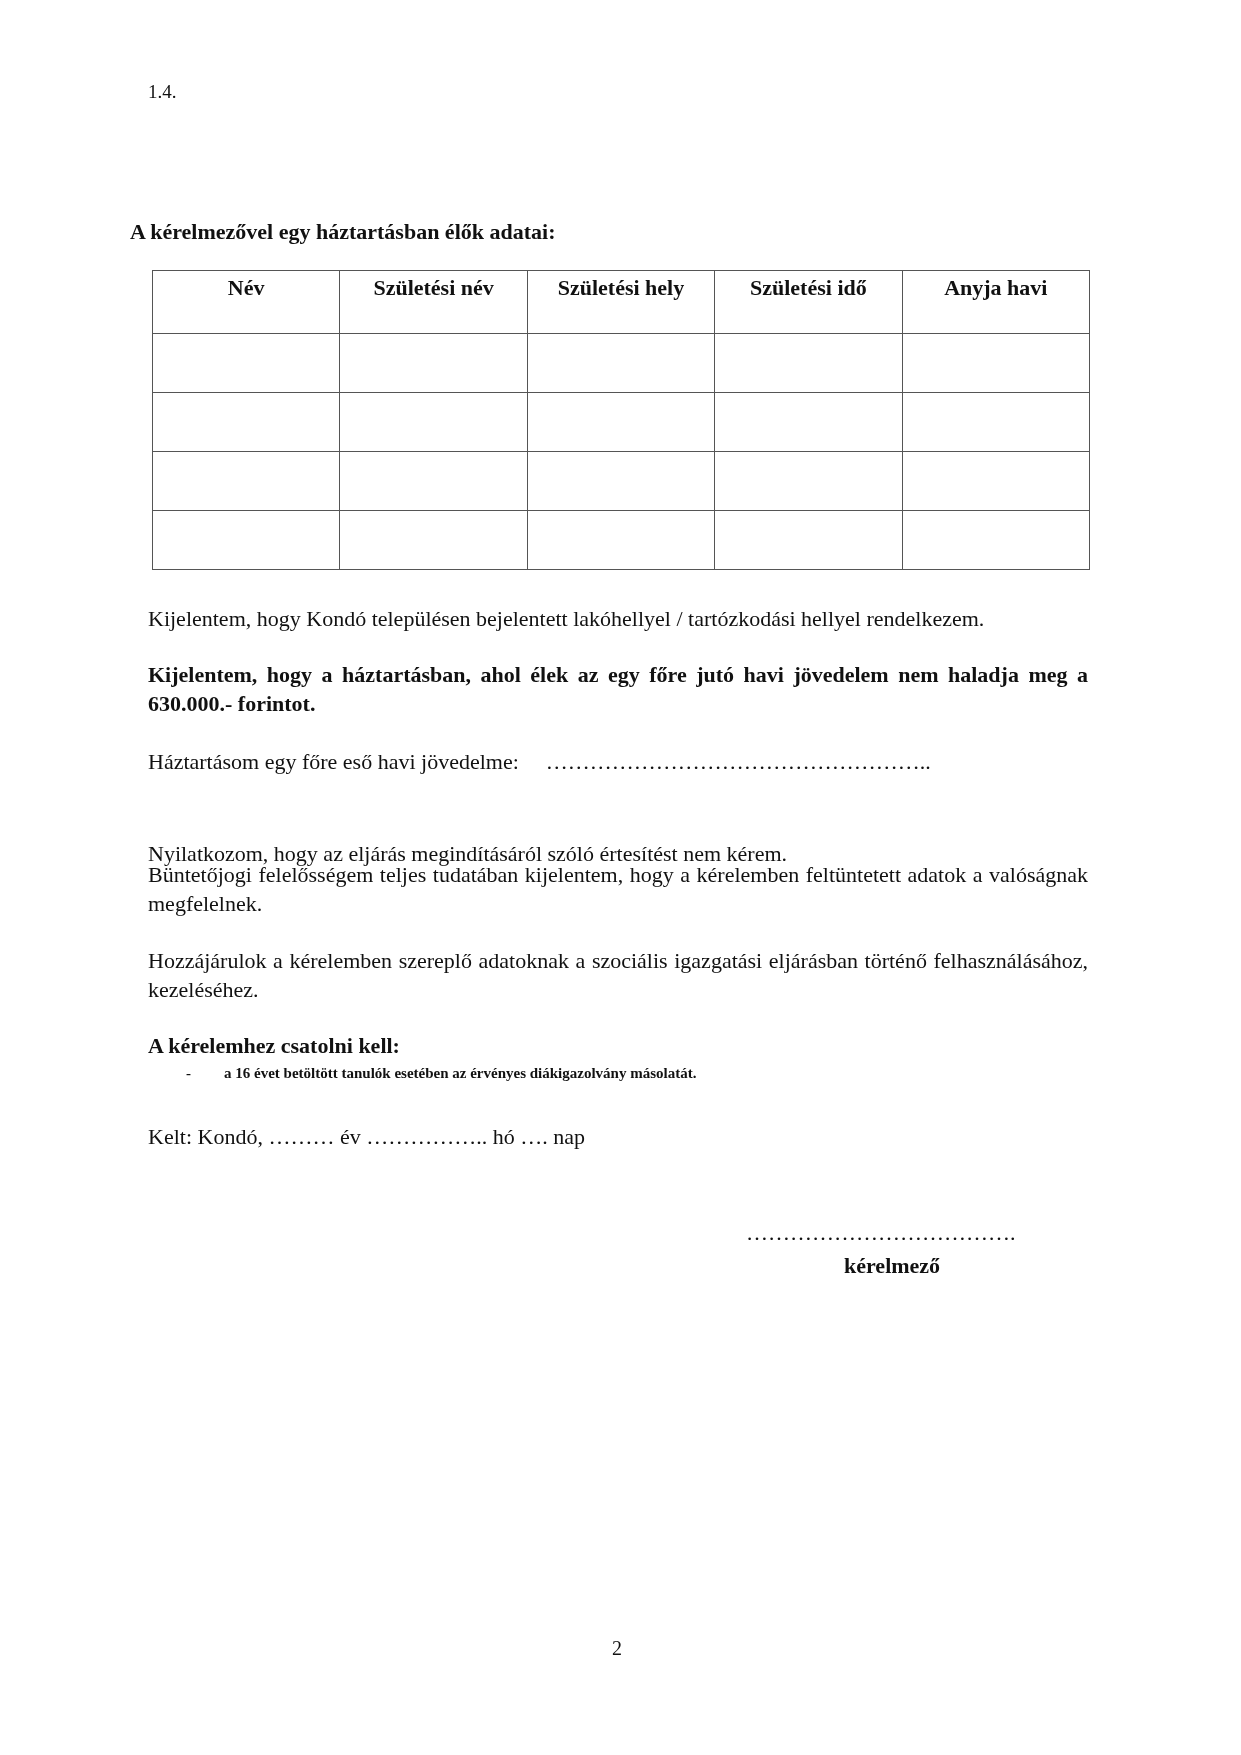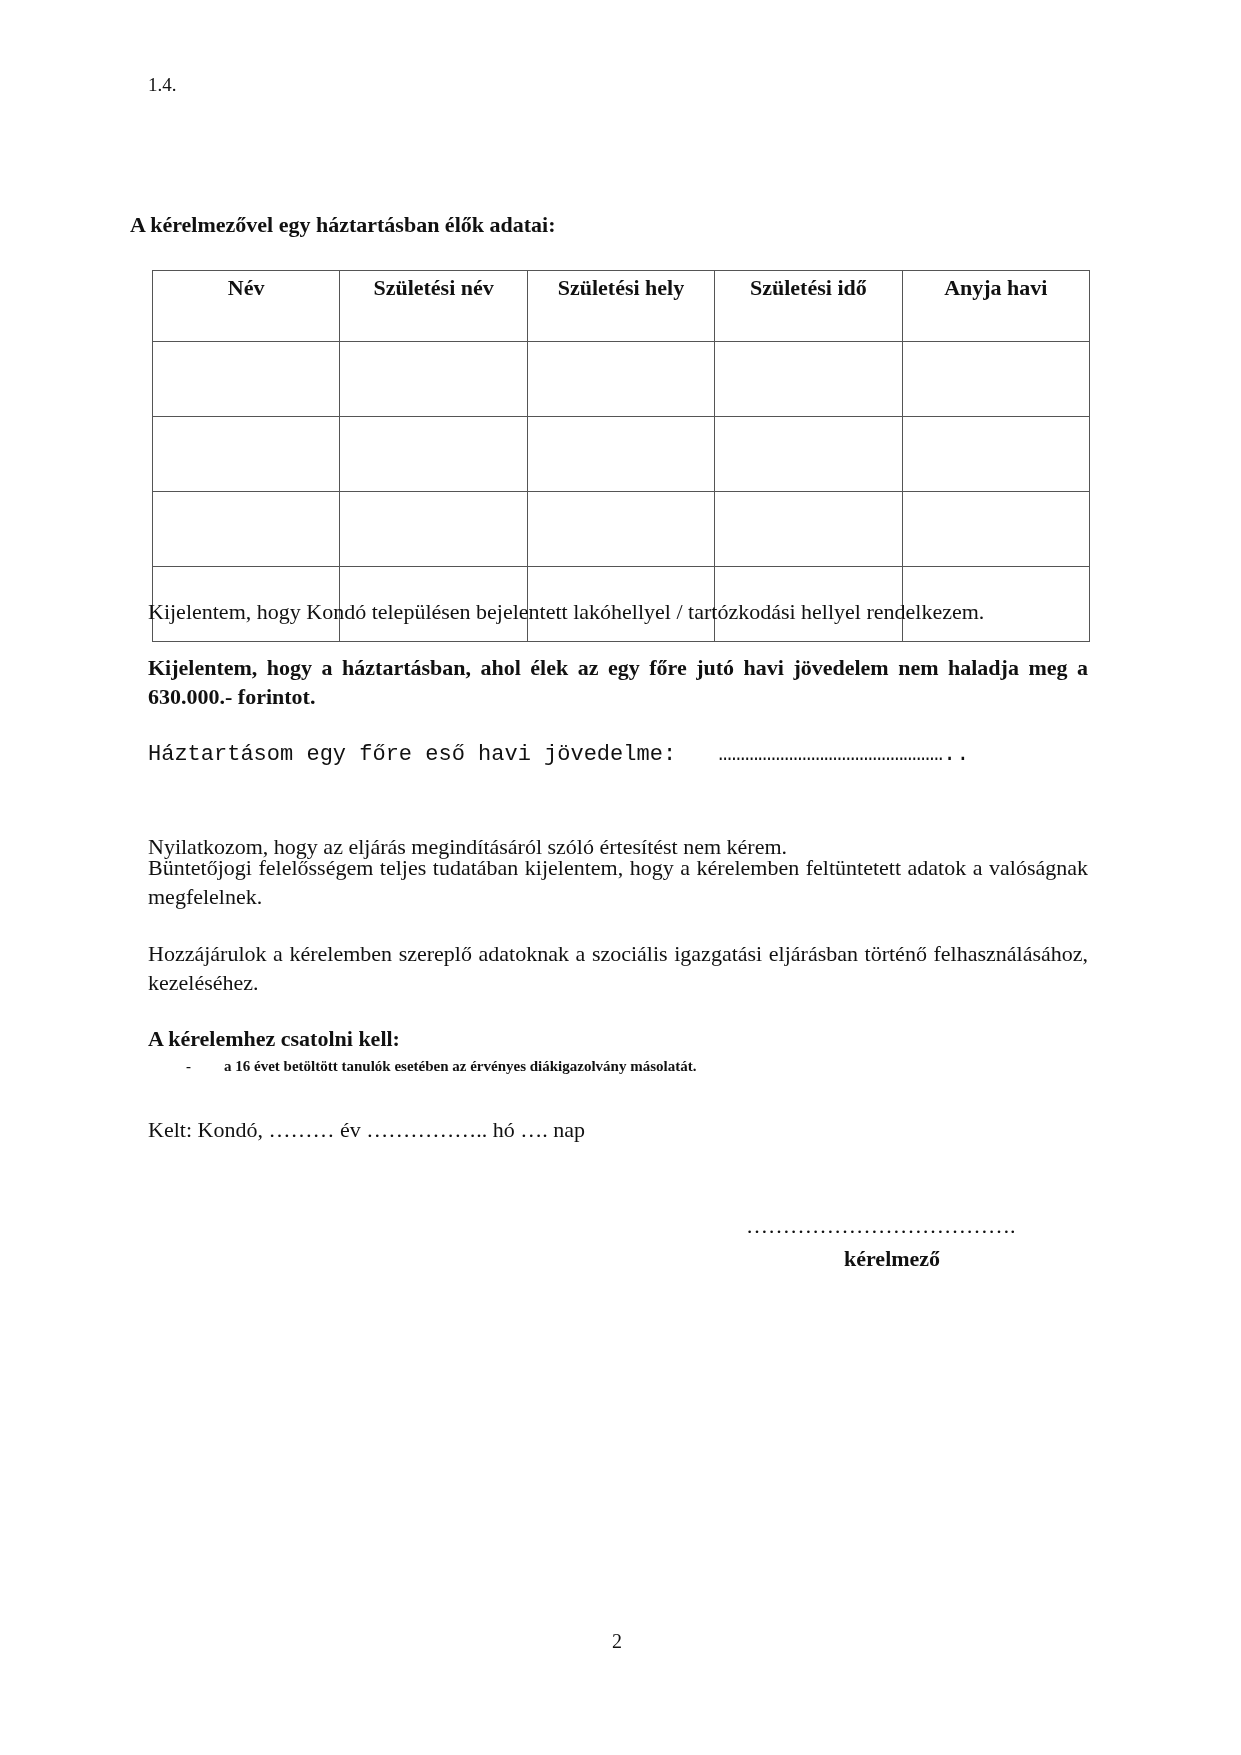--- a/index.html
+++ b/index.html
@@ -8,7 +8,7 @@
     font-family: "Liberation Serif", "DejaVu Serif", serif;
     color: #111; font-size: 22px;
   }
-  .abs { position: absolute; white-space: nowrap; }
+  .abs { position: absolute; white-space: nowrap; margin-top: 7px; }
   .bold { font-weight: bold; }
   .section-num { left: 148px; top: 74px; font-size: 19px; }
   .heading { left: 130px; top: 212px; font-size: 22px; font-weight: bold; }

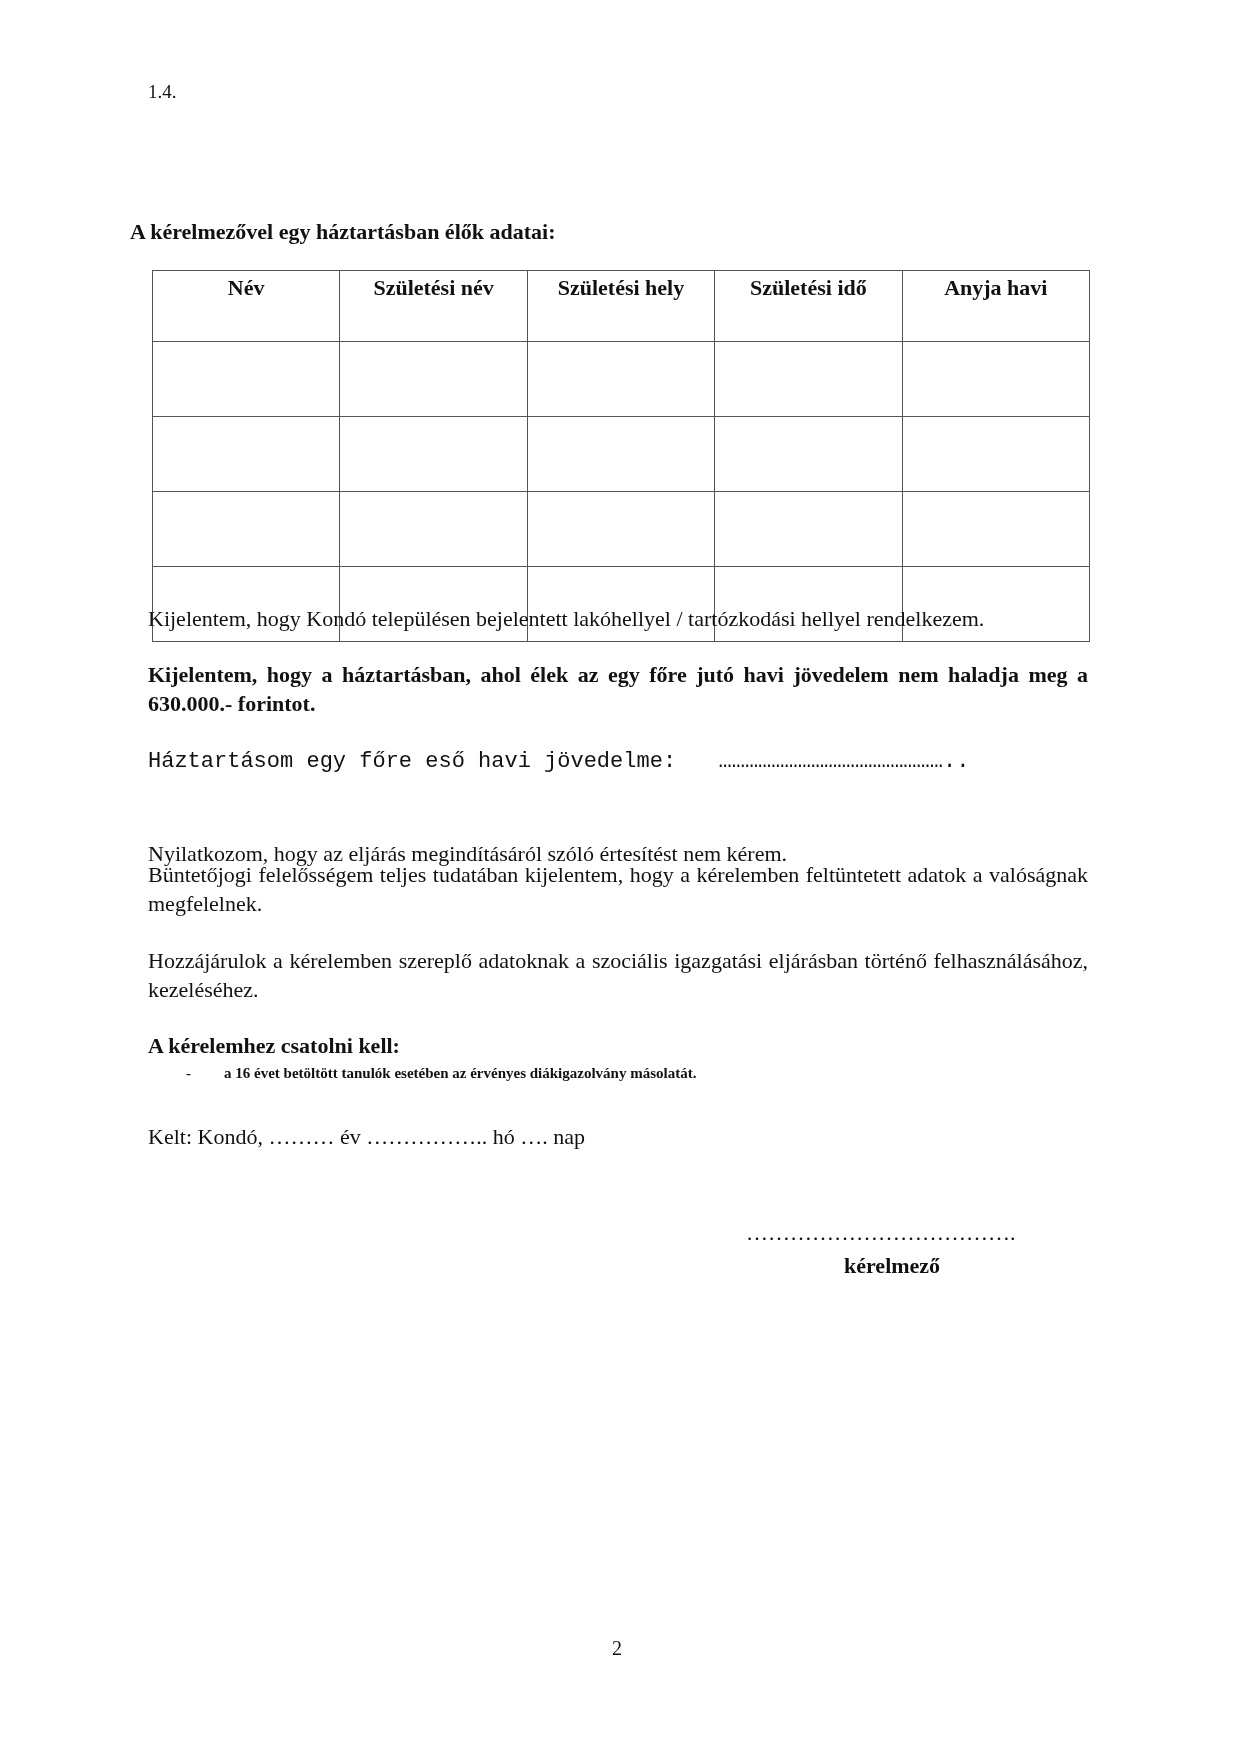--- a/index.html
+++ b/index.html
@@ -17,7 +17,7 @@
     border-collapse: collapse; table-layout: fixed;
   }
   table.members th, table.members td {
-    border: 1.5px solid #555; height: 58px; padding: 8px;
+    border: 1.5px solid #555; height: 58px; padding: 0;
   }
   table.members th {
     vertical-align: top; padding-top: 4px; font-size: 22px; font-weight: bold;

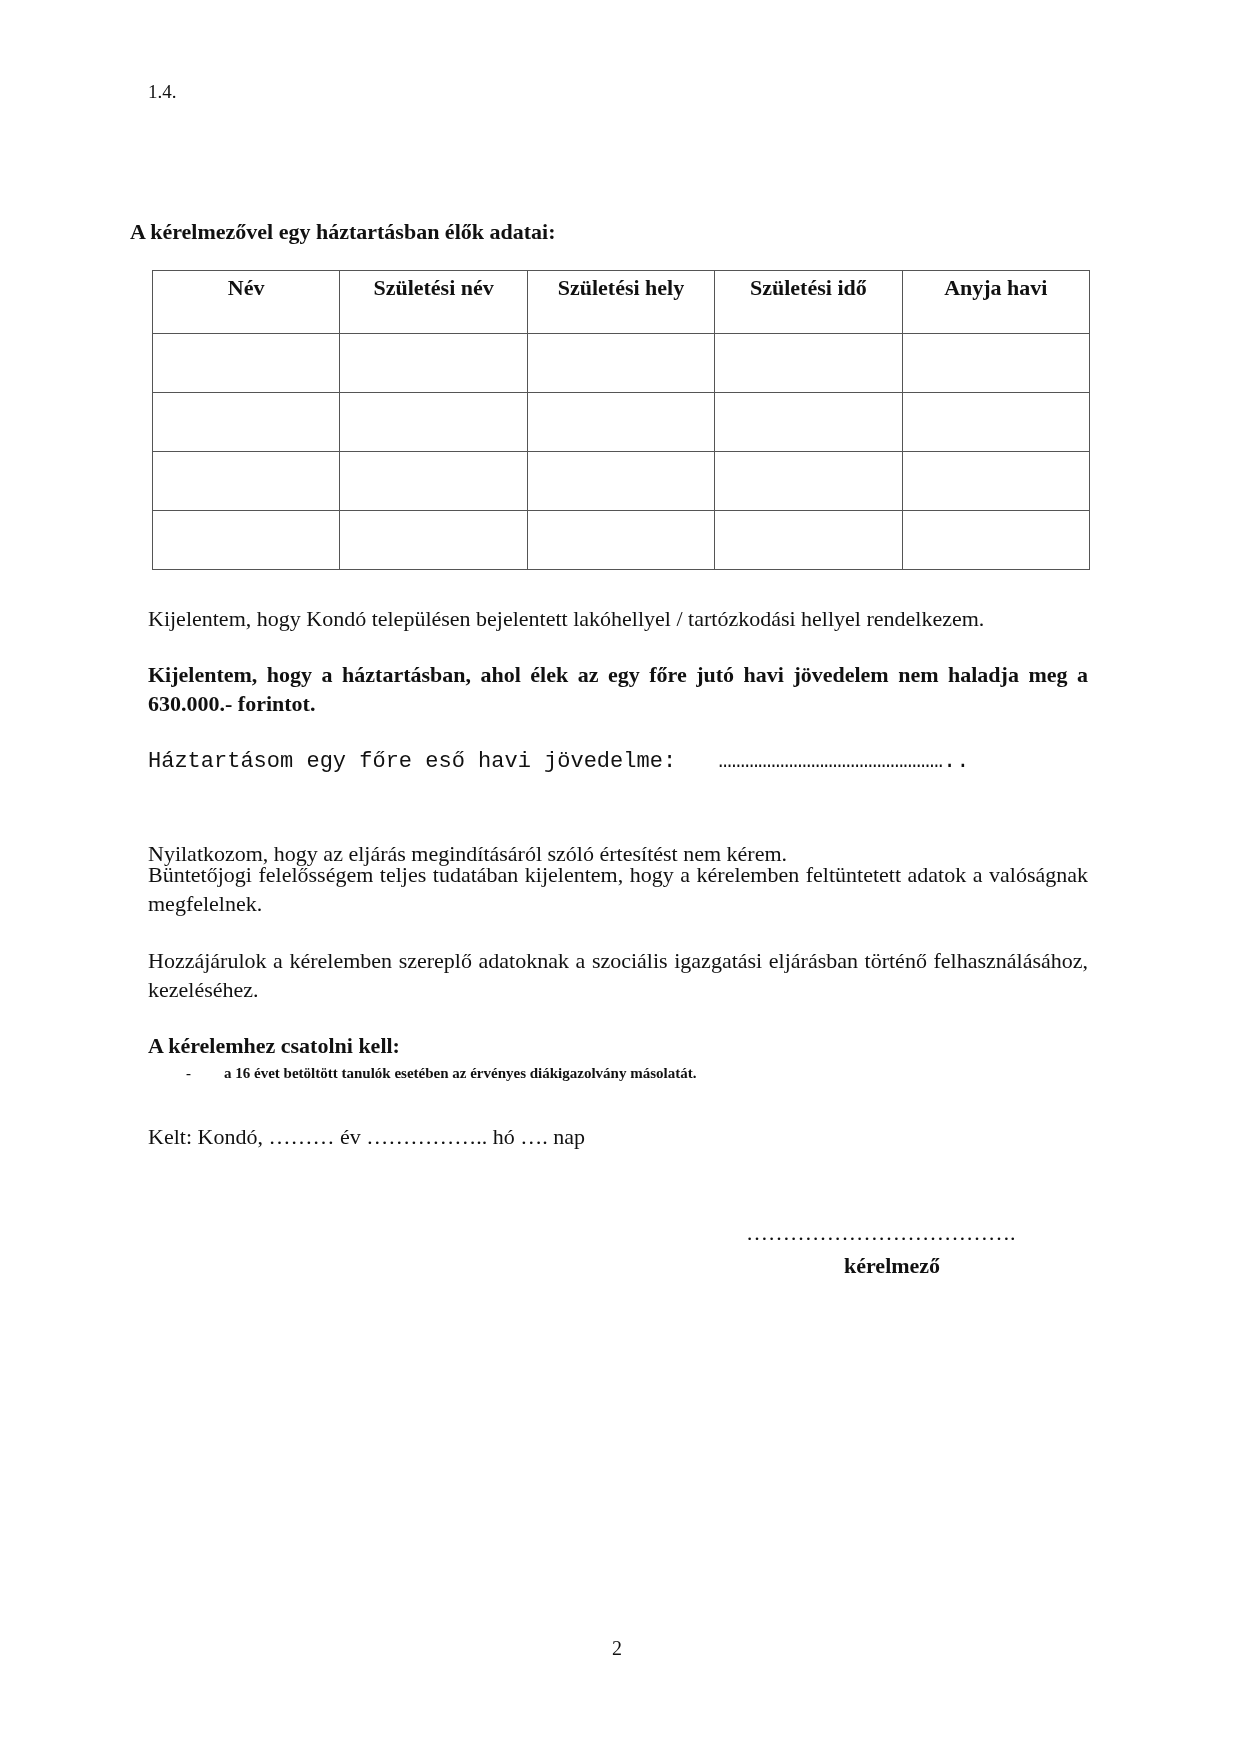--- a/index.html
+++ b/index.html
@@ -84,7 +84,7 @@
 
 <div class="abs para bold justify" style="top:653px;">Kijelentem, hogy a háztartásban, ahol élek az egy főre jutó havi jövedelem nem haladja meg a 630.000.- forintot.</div>
 
-<div class="abs para" style="top:740px;font-family:Liberation Mono, monospace;">
+<div class="abs para" style="top:740px;">
   <span>Háztartásom egy főre eső havi jövedelme:</span>
   <span style="display:inline-block;width:16px;"></span>
   <span>……………………………………………..</span>

